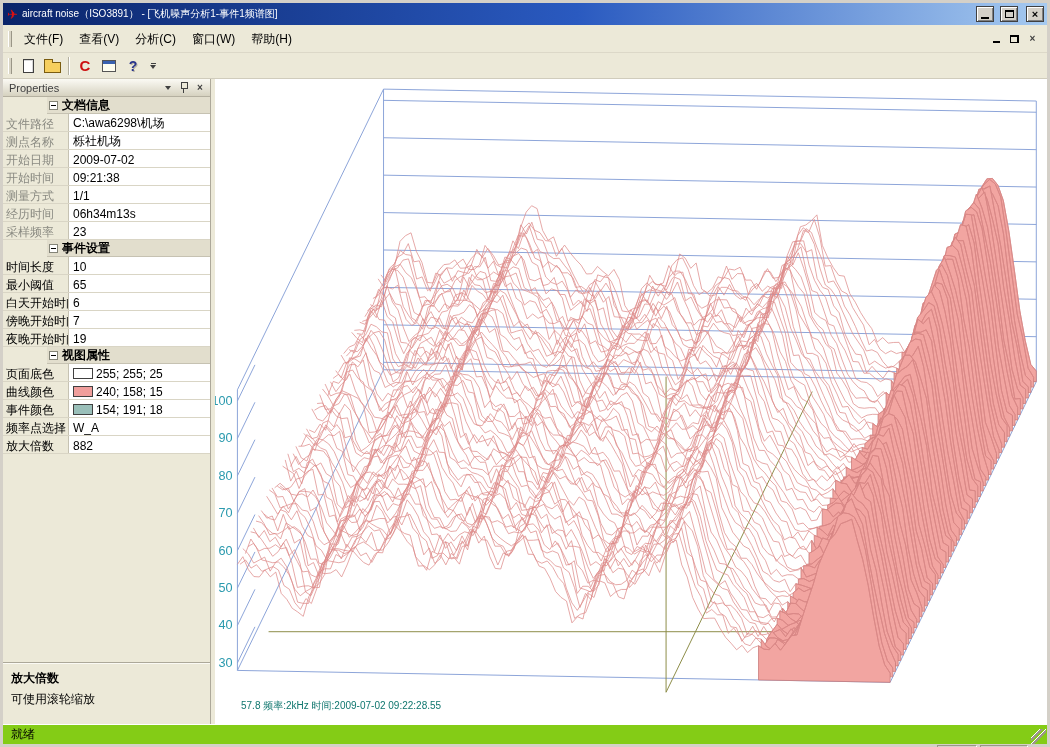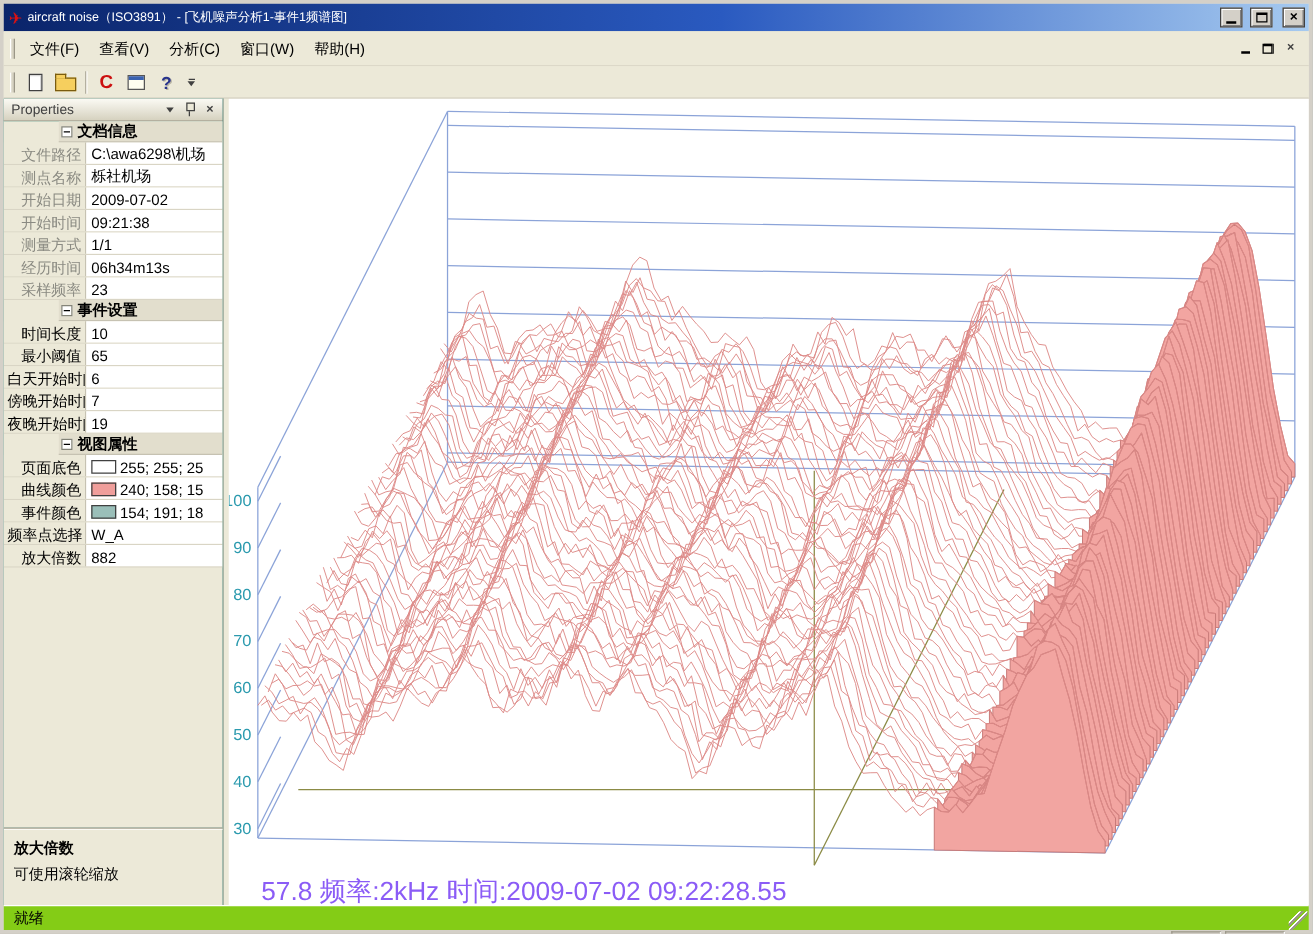--- a/index.html
+++ b/index.html
@@ -50,7 +50,7 @@
   
   .client{flex:1;display:flex;min-height:0;}
 
-  .props-panel{width:176px;flex:none;display:flex;flex-direction:column;background:#0f766e;border-right:1px solid #aca899;}
+  .props-panel{width:208px;flex:none;display:flex;flex-direction:column;background:#bef264;border-right:1px solid #aca899;}
   .props-header{height:18px;flex:none;display:flex;align-items:center;gap:2px;padding:0 3px 0 6px;
     background:linear-gradient(#fbfaf4,#d6d2c0);border-bottom:1px solid #b4b0a0;font-size:11px;color:#404040;}
   .ph-title{flex:1;}

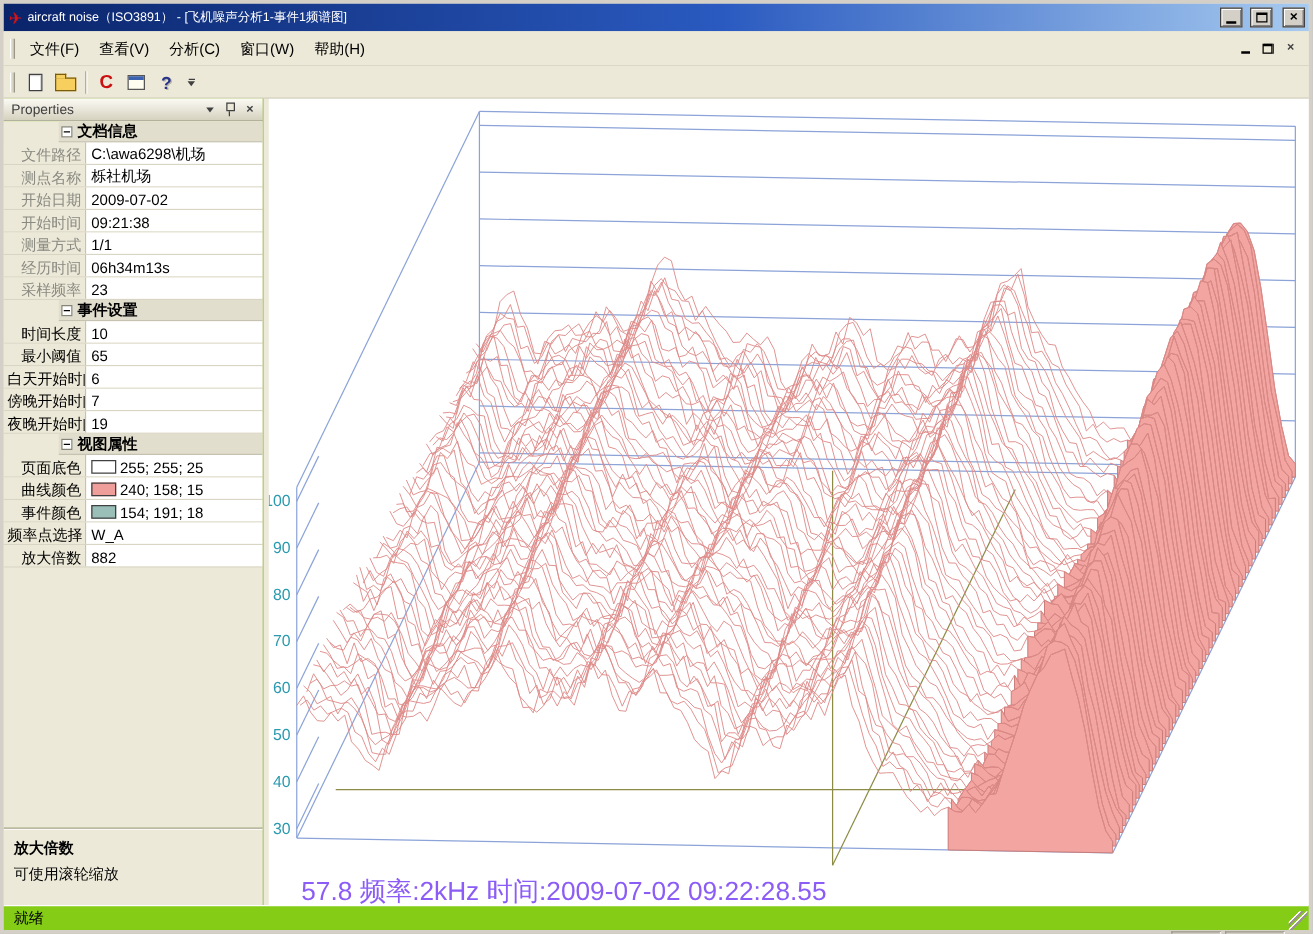--- a/index.html
+++ b/index.html
@@ -63,7 +63,7 @@
   .sec-header{height:17px;display:flex;align-items:center;gap:4px;padding:0 2px;background:#e2decd;border-bottom:1px solid #c6c2b2;font-weight:bold;color:#000;margin-left:44px;}
   .collapse-box{width:9px;height:9px;flex:none;border:1px solid #848478;background:#fff;display:inline-flex;align-items:center;justify-content:center;}
   .minus{width:5px;height:1px;background:#000;}
-  .prow{height:18px;display:flex;border-bottom:1px solid #d9d5c5;text-align:right;}
+  .prow{height:18px;display:flex;border-bottom:1px solid #d9d5c5;}
   .plabel{width:66px;flex:none;padding:2px 3px 0;border-right:1px solid #c6c2b2;overflow:hidden;white-space:nowrap;background:#ece9d8;color:#000;}
   .plabel.muted{color:#8a8a82;}
   .pvalue{flex:1;min-width:0;background:#fff;padding:2px 4px 0;overflow:hidden;white-space:nowrap;display:flex;align-items:center;gap:3px;color:#000;}

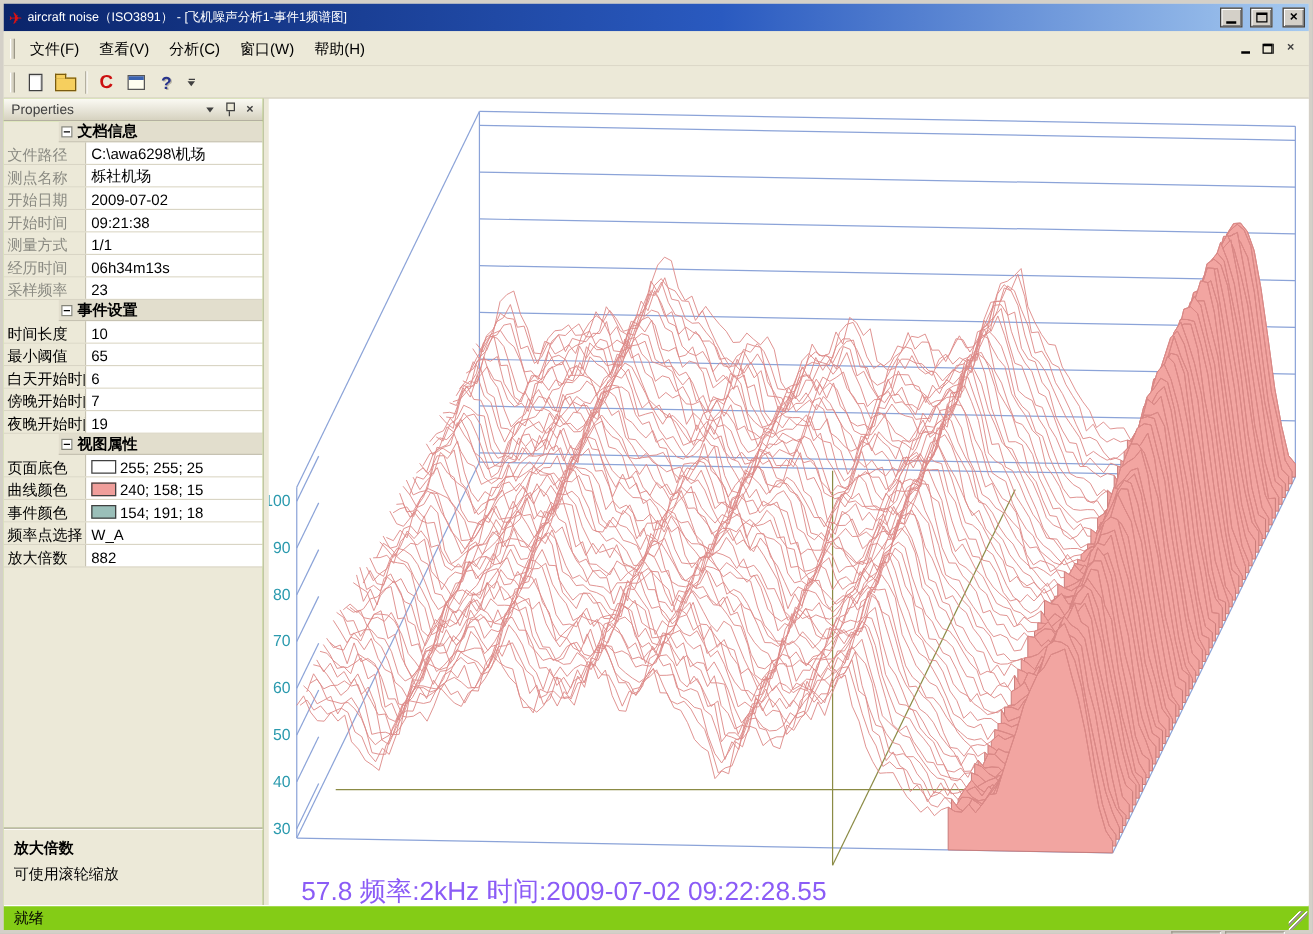--- a/index.html
+++ b/index.html
@@ -76,7 +76,7 @@
   .splitter{width:4px;flex:none;background:#ece9d8;}
   .chart-wrap{flex:1;min-width:0;position:relative;background:#fff;overflow:hidden;}
   .chart-wrap svg{position:absolute;left:0;top:0;width:100%;height:100%;}
-  .chart-annotation{position:absolute;left:26px;top:620px;font-size:21px;color:#8b5cf6;white-space:nowrap;}
+  .chart-annotation{position:absolute;left:26px;top:620px;font-size:10px;color:#0f766e;white-space:nowrap;}
 
   
   .statusbar{height:20px;flex:none;display:flex;align-items:center;gap:3px;background:#84cc16;border-top:1px solid #fff;padding:0 1px 0 8px;font-size:12px;}

